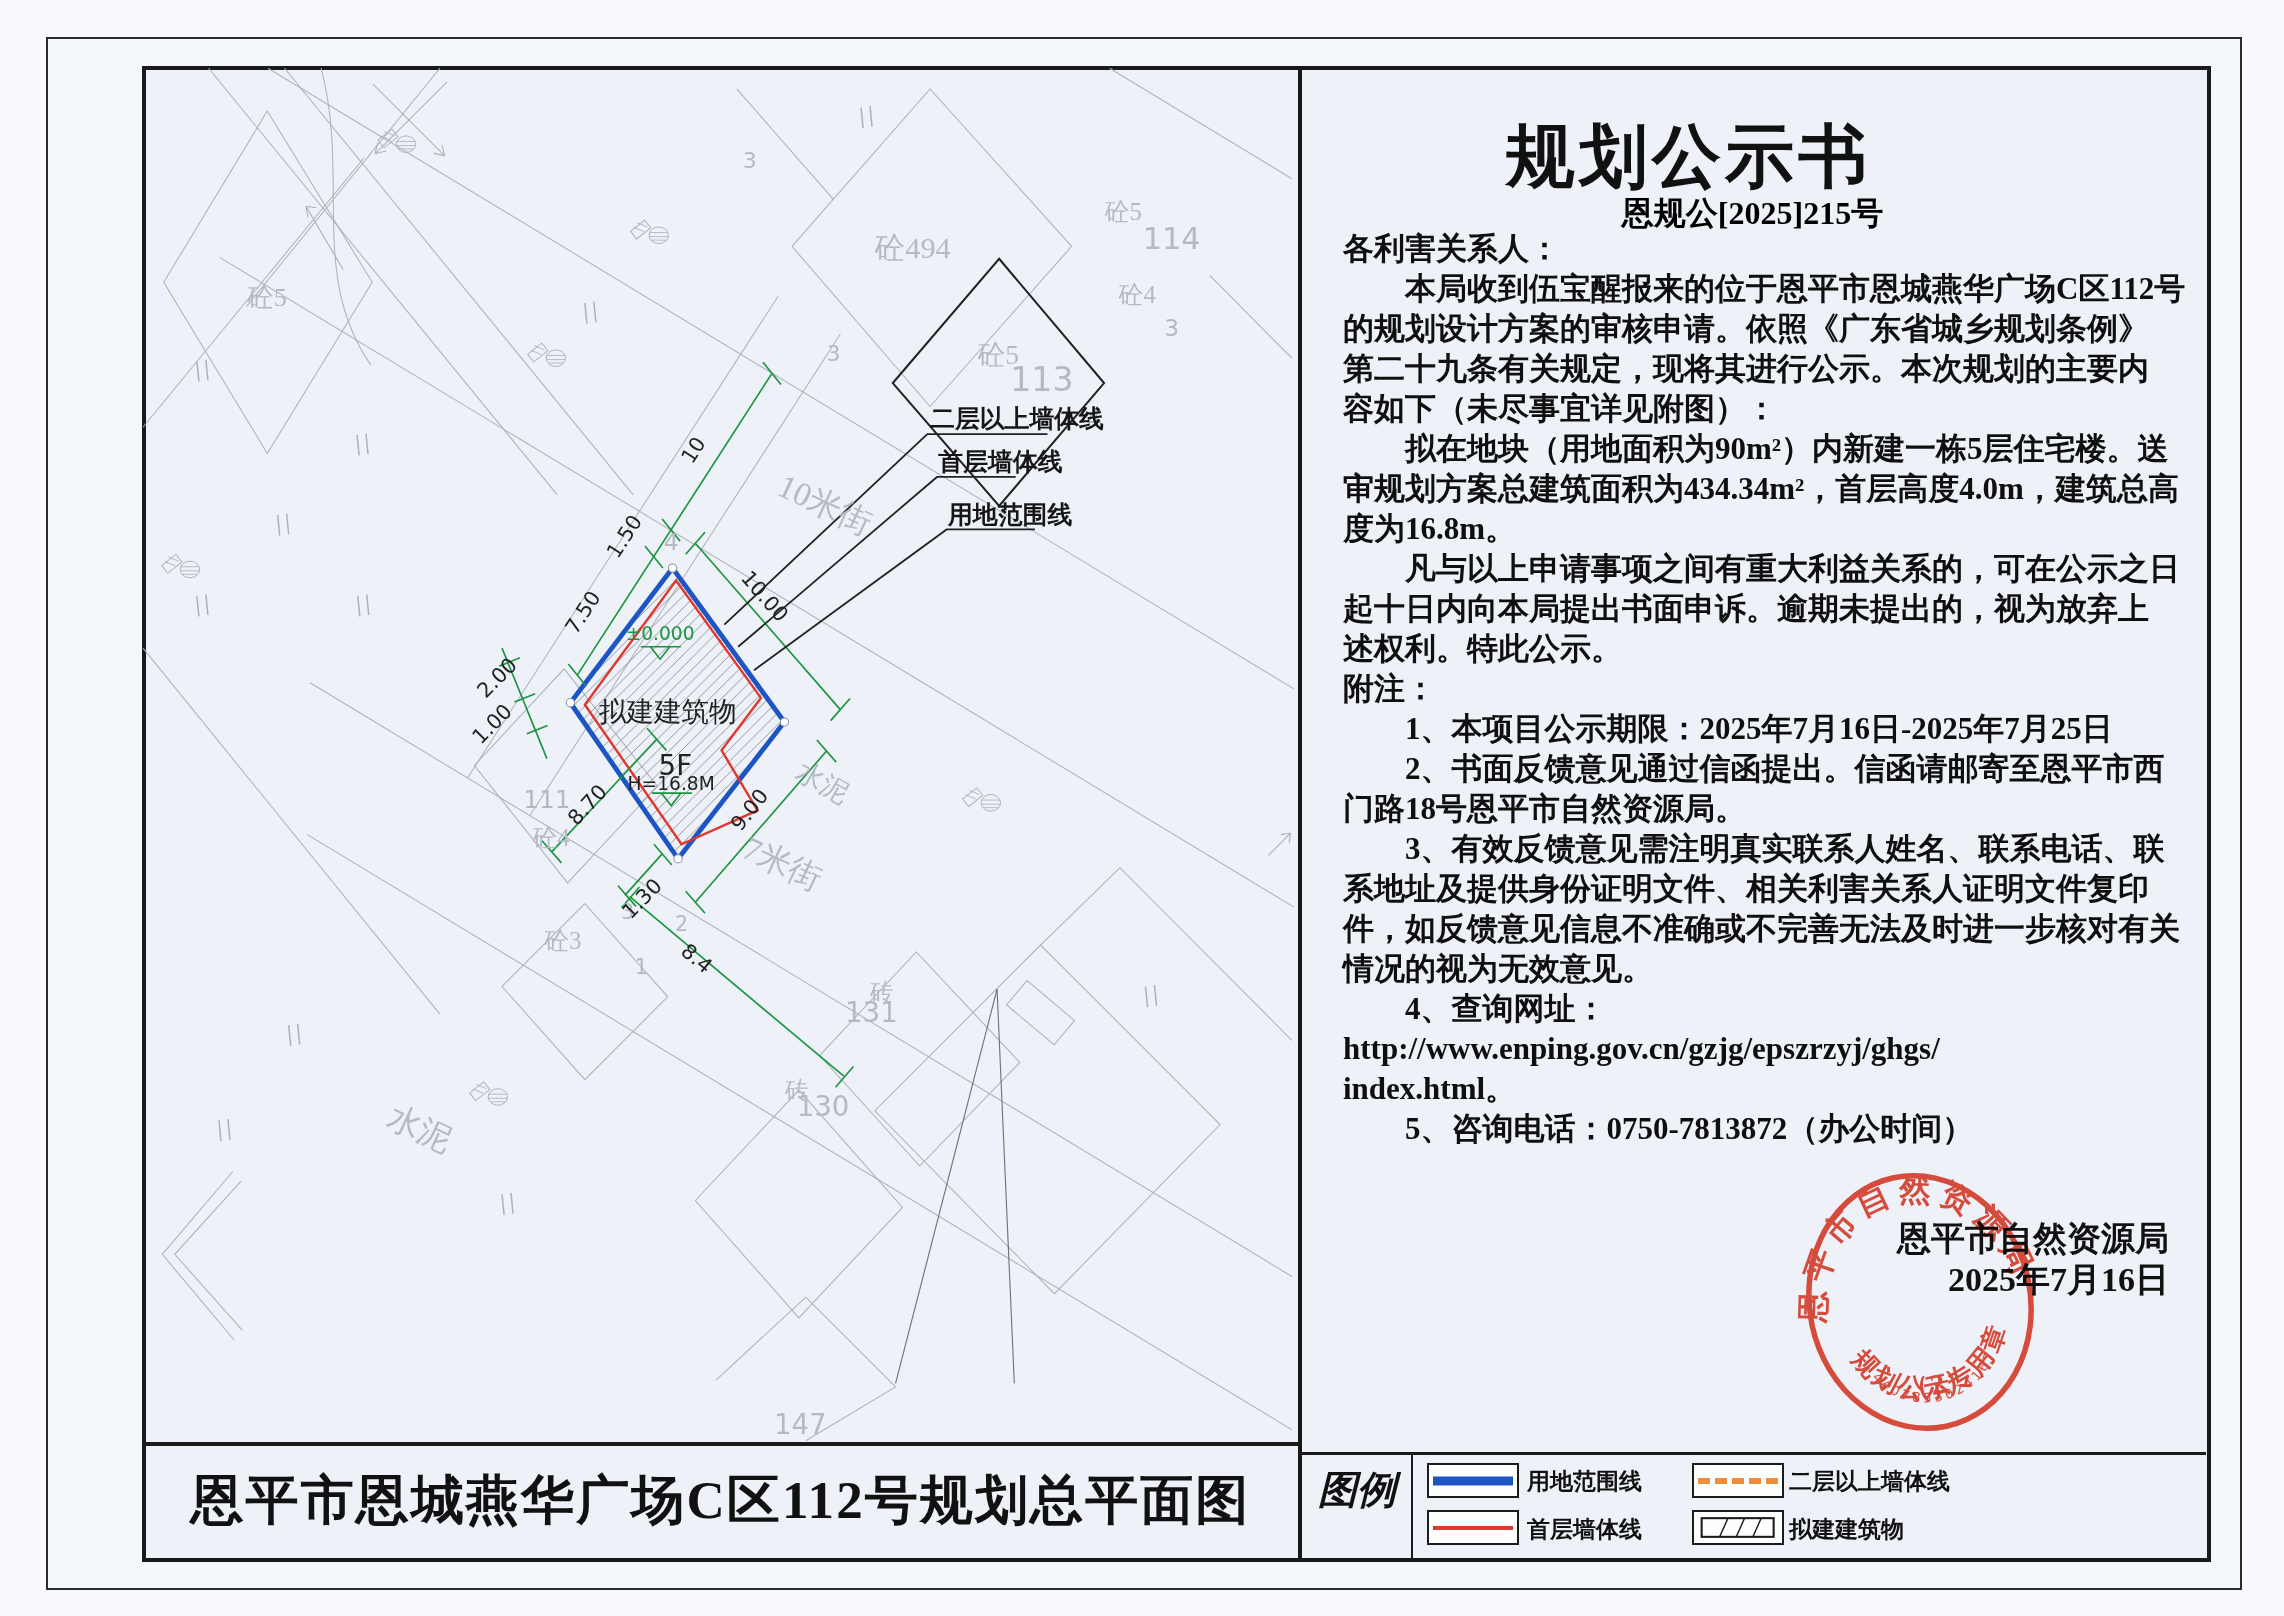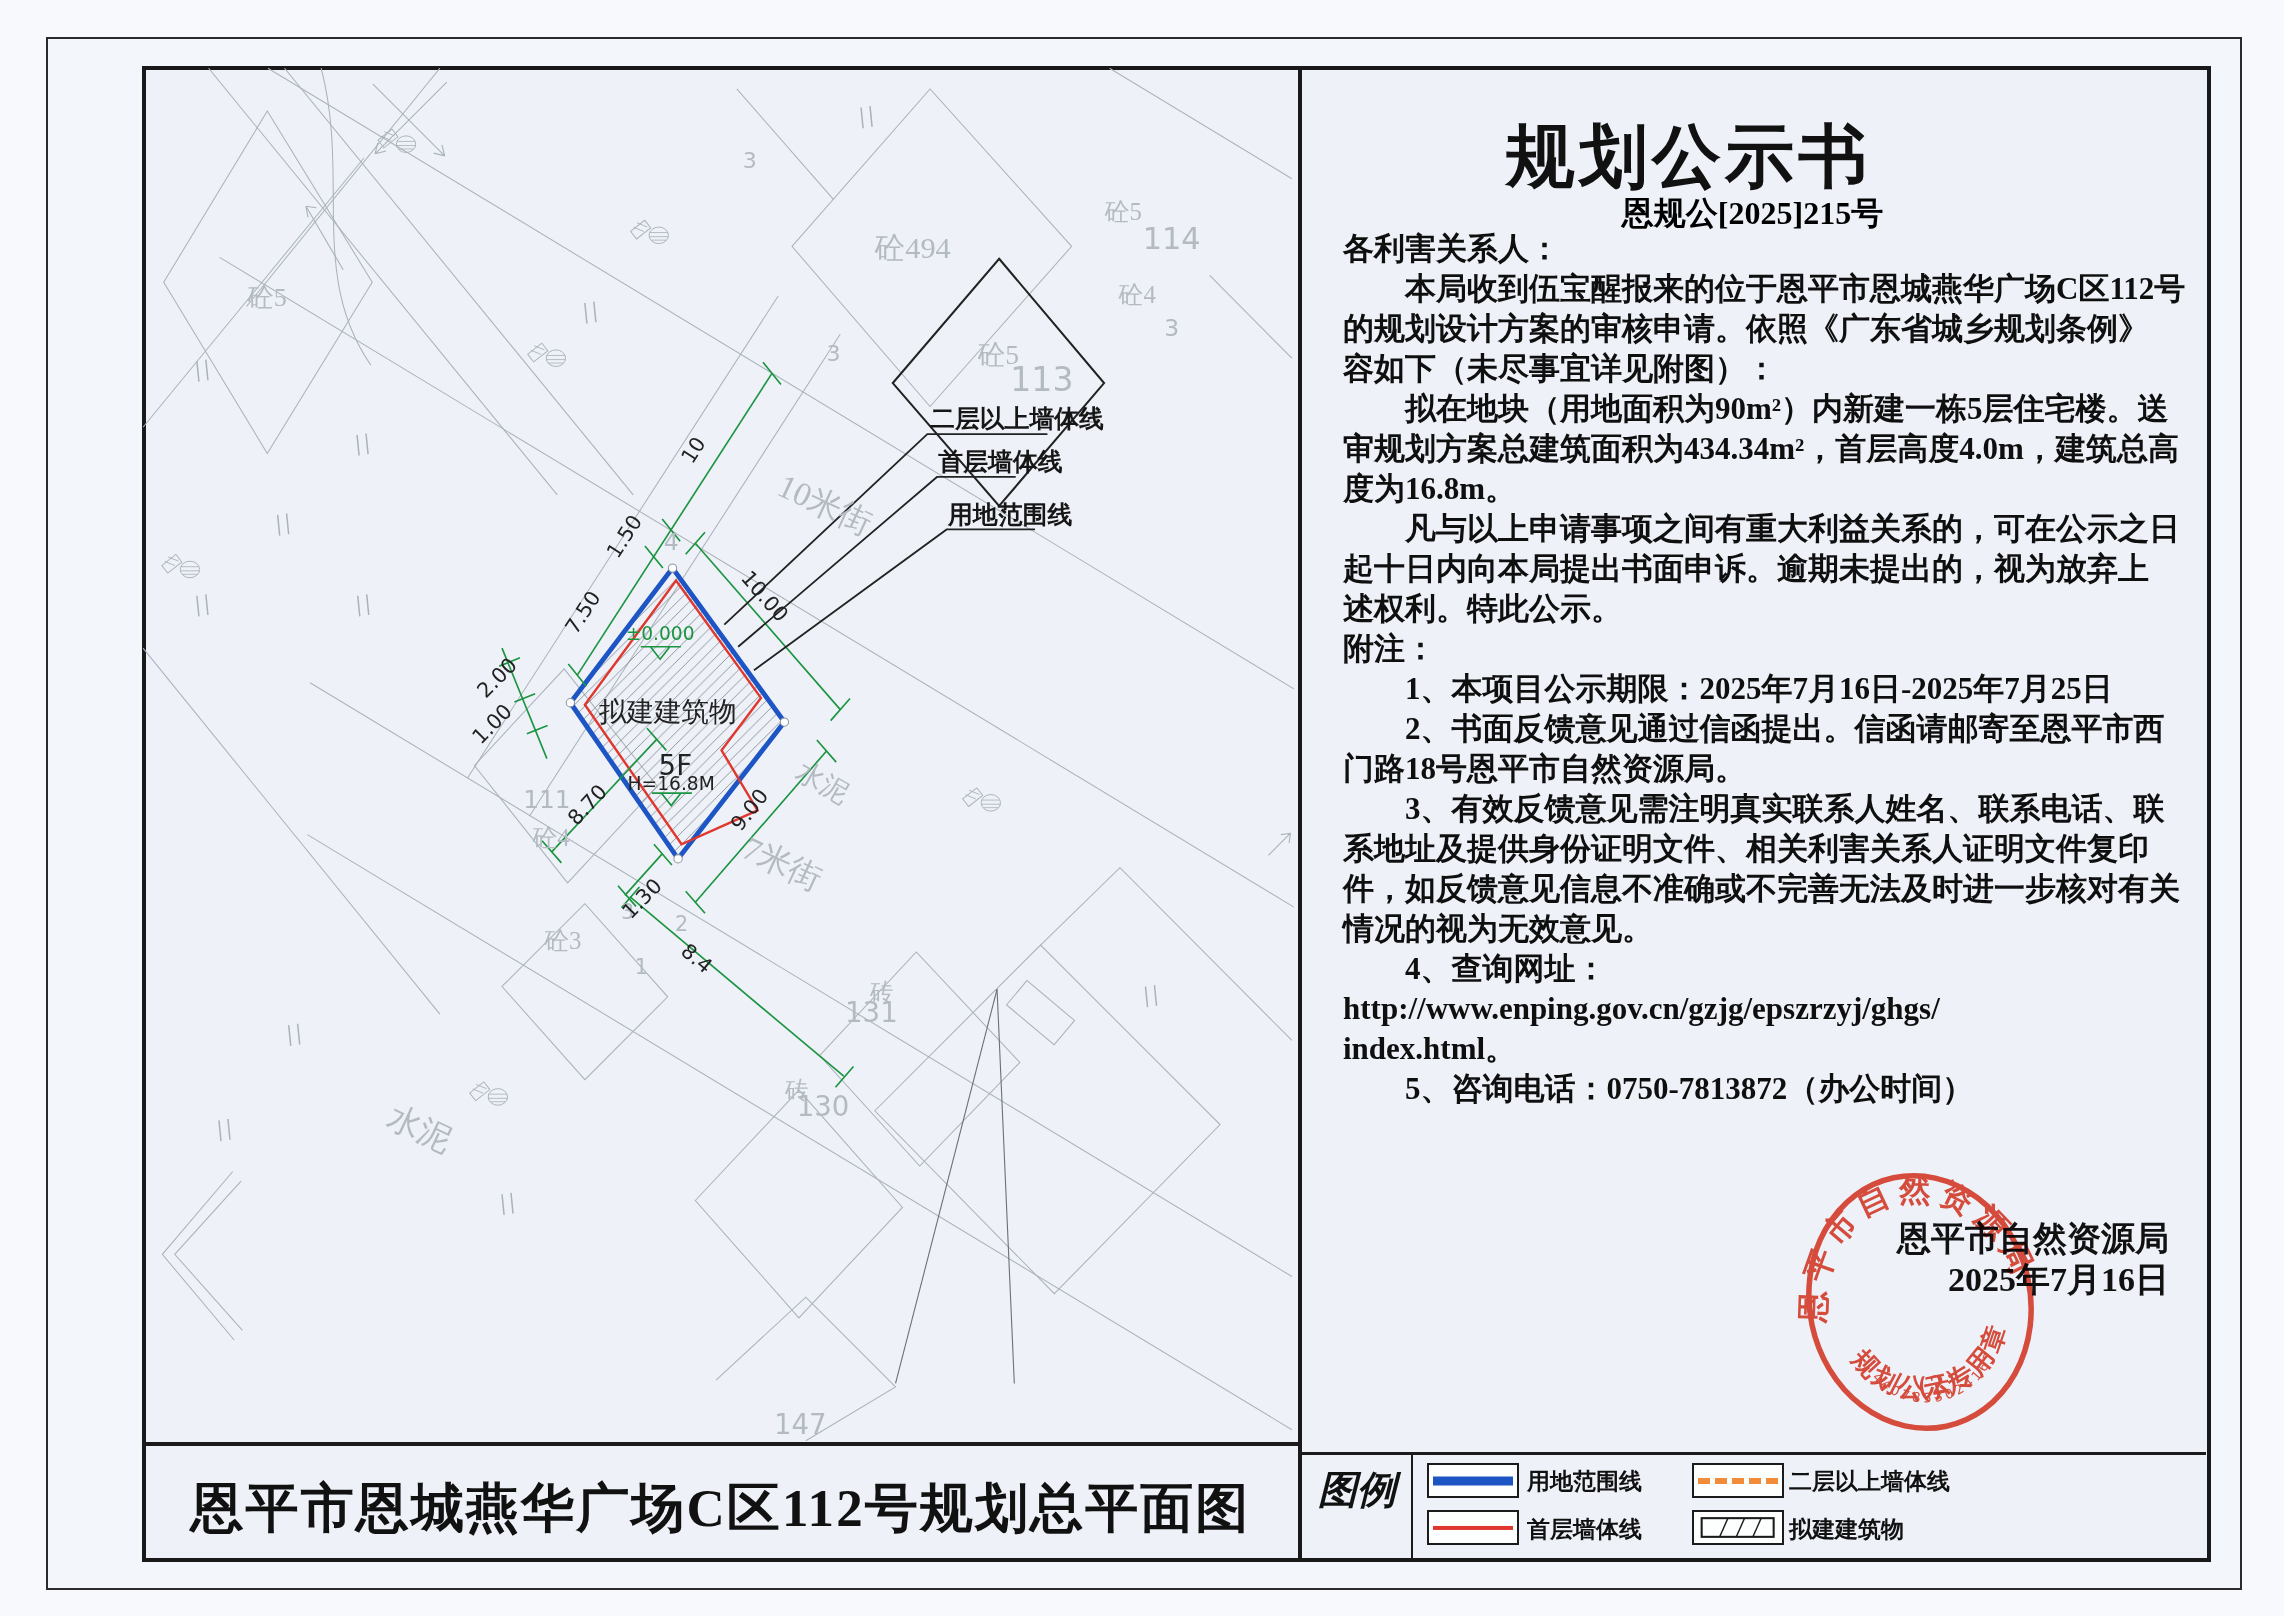--- a/index.html
+++ b/index.html
@@ -259,6 +259,7 @@
   <div class="bl">各利害关系人：</div>
   <div class="bl">　　本局收到伍宝醒报来的位于恩平市恩城燕华广场C区112号</div>
   <div class="bl">的规划设计方案的审核申请。依照《广东省城乡规划条例》</div>
+  <div class="bl">第二十九条有关规定，现将其进行公示。本次规划的主要内</div>
   <div class="bl">容如下（未尽事宜详见附图）：</div>
   <div class="bl">　　拟在地块（用地面积为90m²）内新建一栋5层住宅楼。送</div>
   <div class="bl">审规划方案总建筑面积为434.34m²，首层高度4.0m，建筑总高</div>

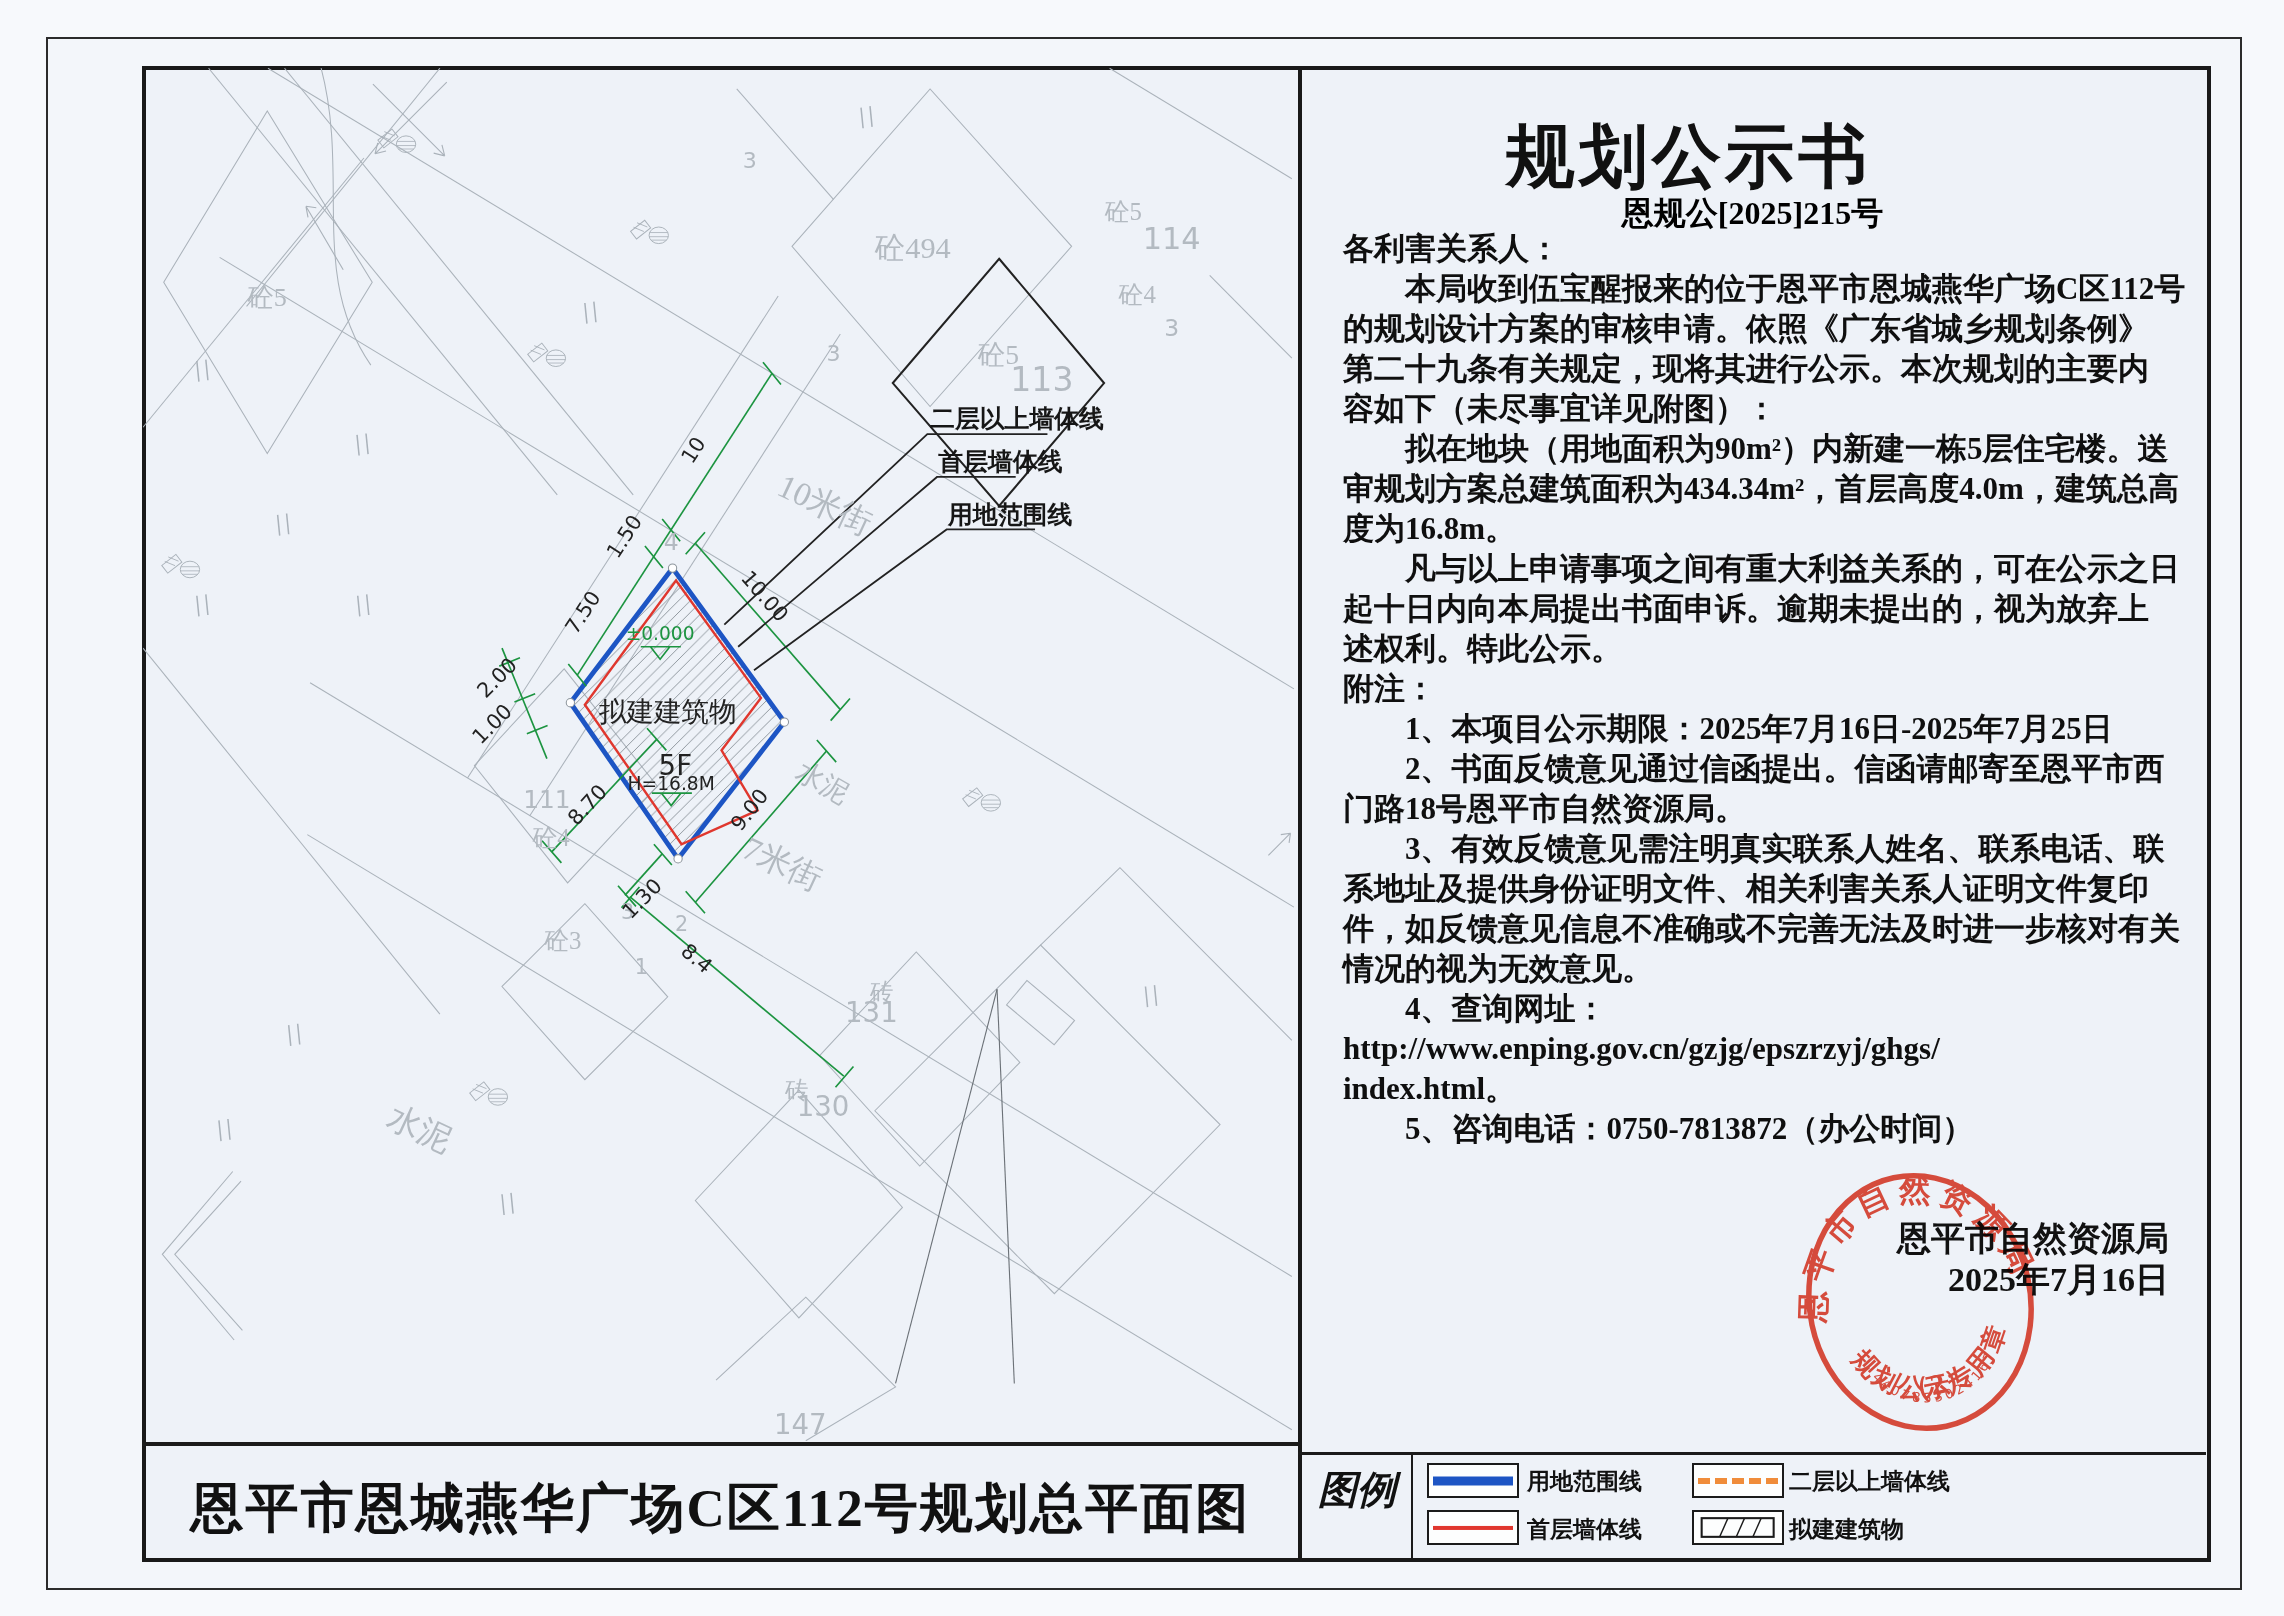--- a/index.html
+++ b/index.html
@@ -35,7 +35,7 @@
   
   .plan-title{left:142px;top:1446px;width:1157px;height:110px;display:flex;
     align-items:center;justify-content:center;
-    font-size:53px;font-weight:bold;letter-spacing:2.1px;color:#111;margin-top:8px;}
+    font-size:53px;font-weight:bold;letter-spacing:2.1px;color:#111;}
   .legend-label{left:1303px;top:1463px;width:108px;text-align:center;
     font-size:39px;font-weight:bold;color:#111;font-style:italic;}
   .lg-box{width:88px;height:31px;background:#fdfefe;border:2.1px solid #1b1b1b;position:absolute;}

